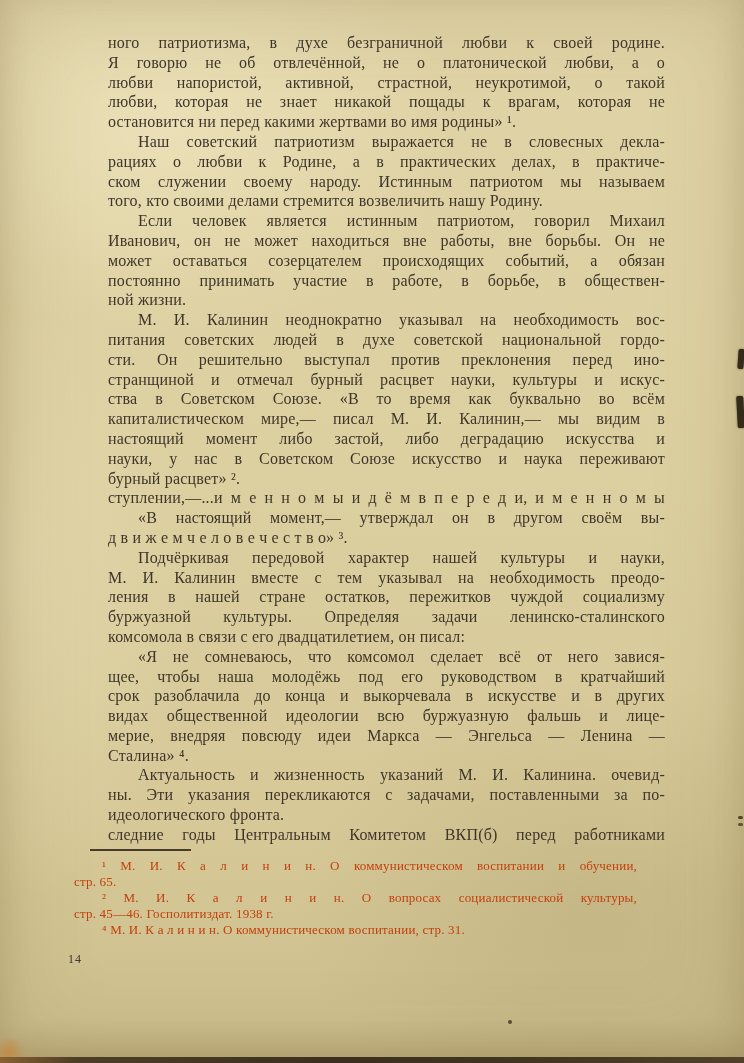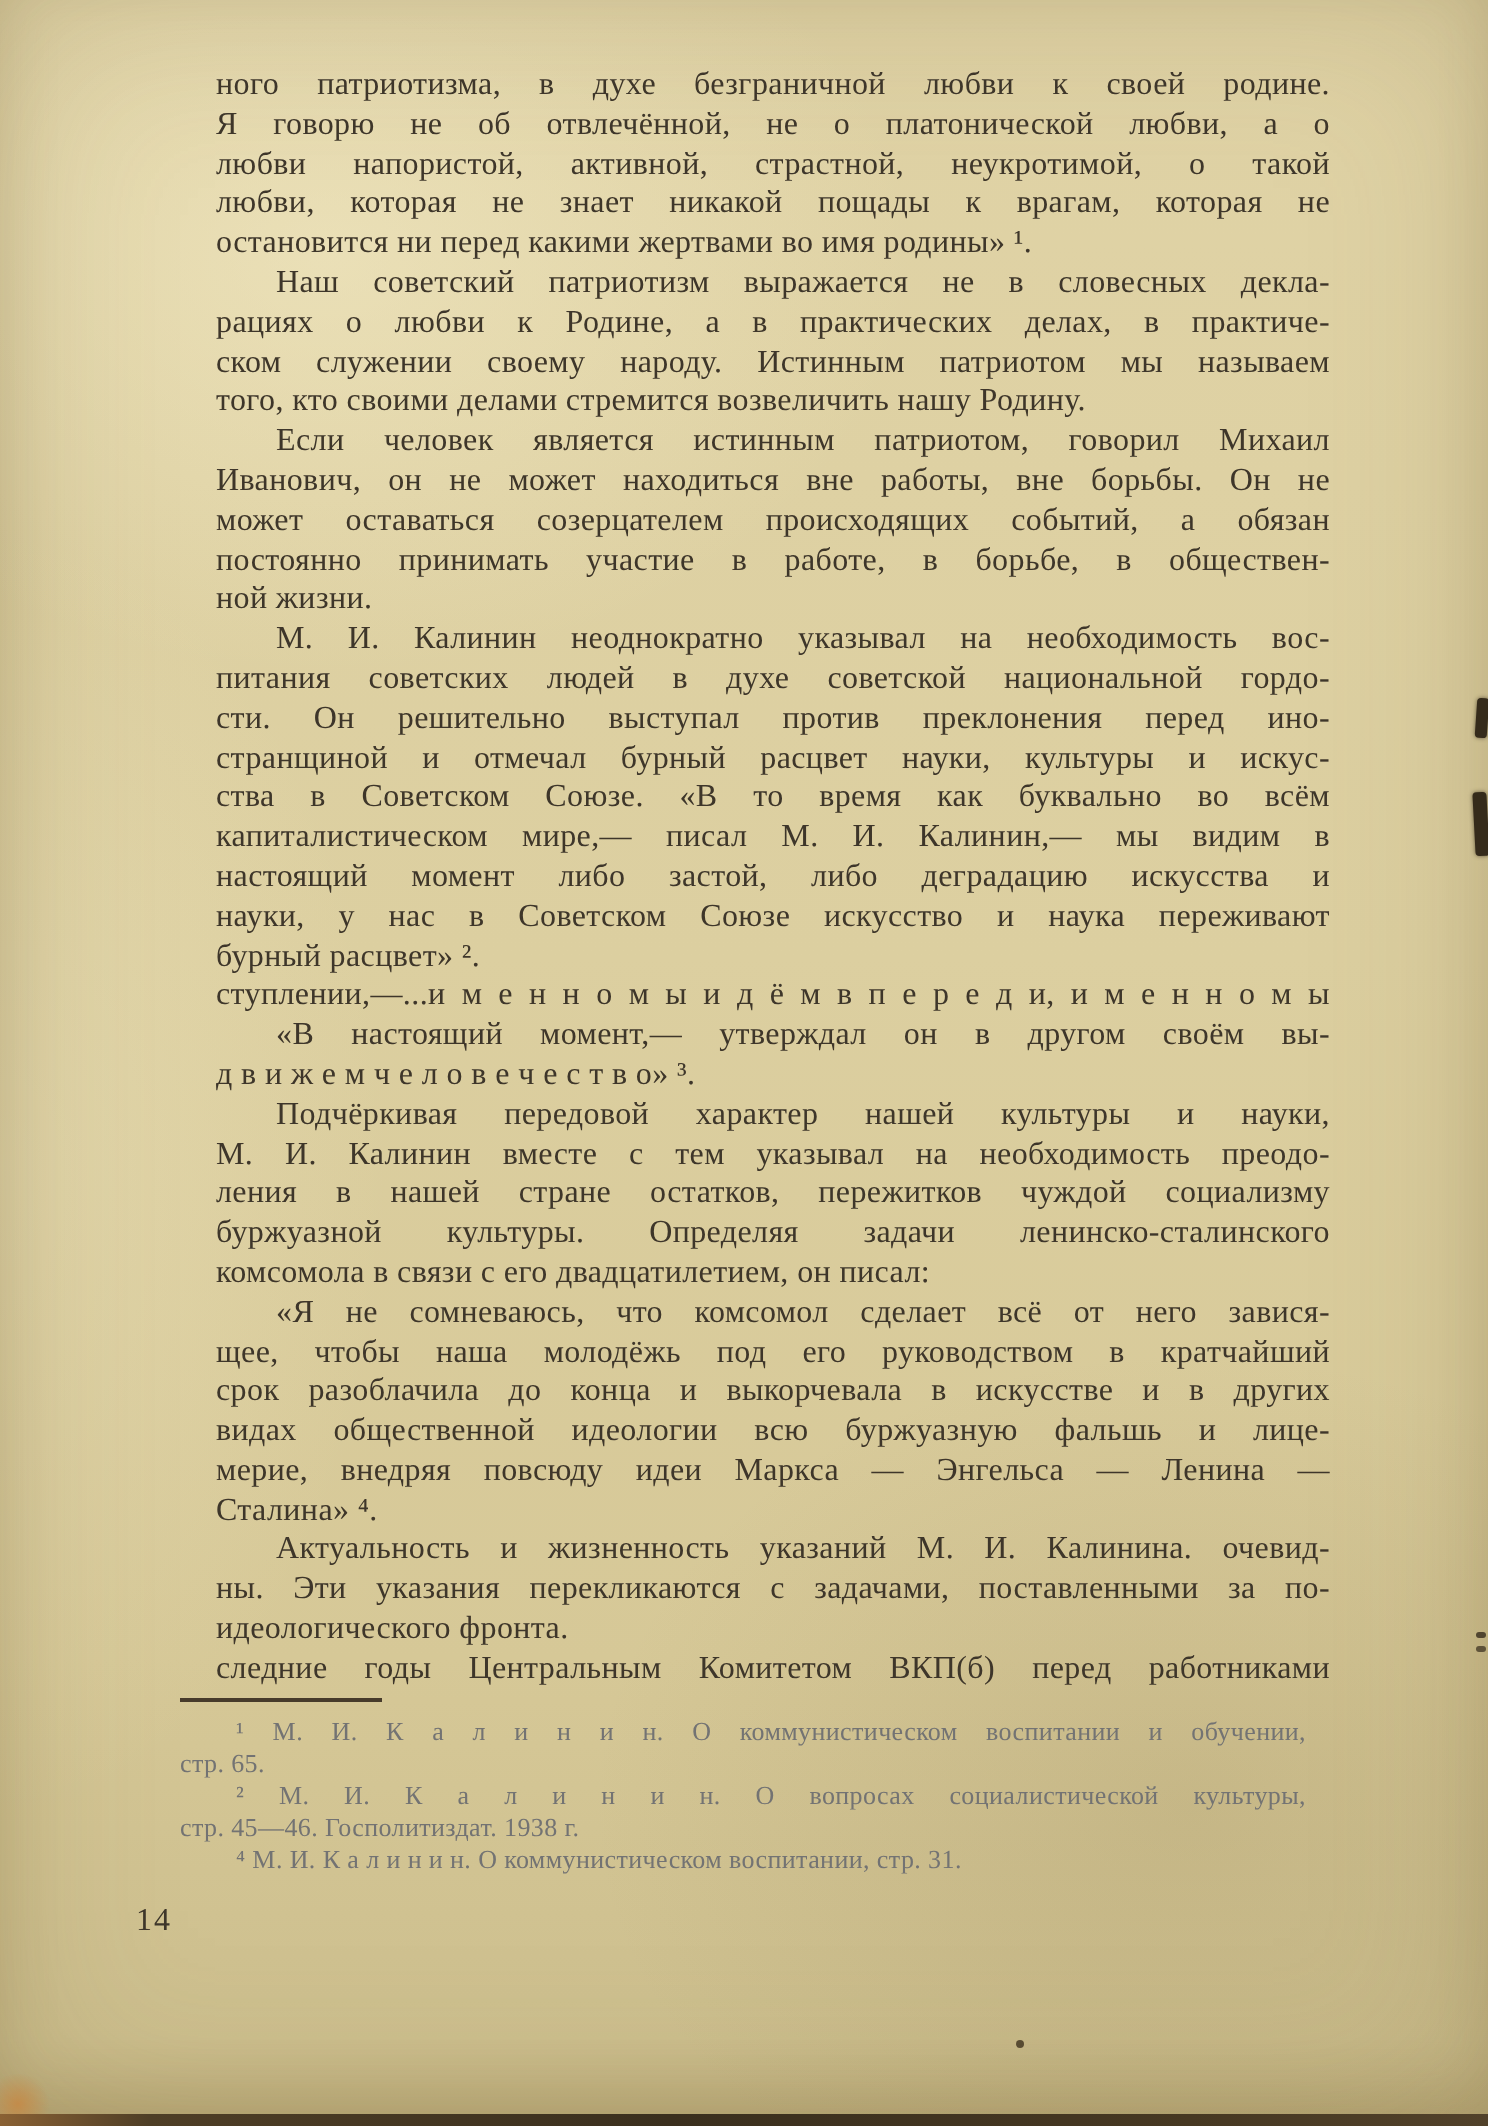--- a/index.html
+++ b/index.html
@@ -29,8 +29,8 @@
     border-top:2px solid #473b2b;
   }
   .footnotes{
-    position:absolute;left:90px;top:858px;width:563px;
-    font-size:13px;line-height:15.9px;color:#737373;letter-spacing:0.2px;
+    position:absolute;left:74px;top:858px;width:563px;
+    font-size:13px;line-height:15.9px;color:#c2410c;letter-spacing:0.2px;
   }
   .footnotes .line{height:15.9px;}
   .footnotes .line.indent{text-indent:28px;}

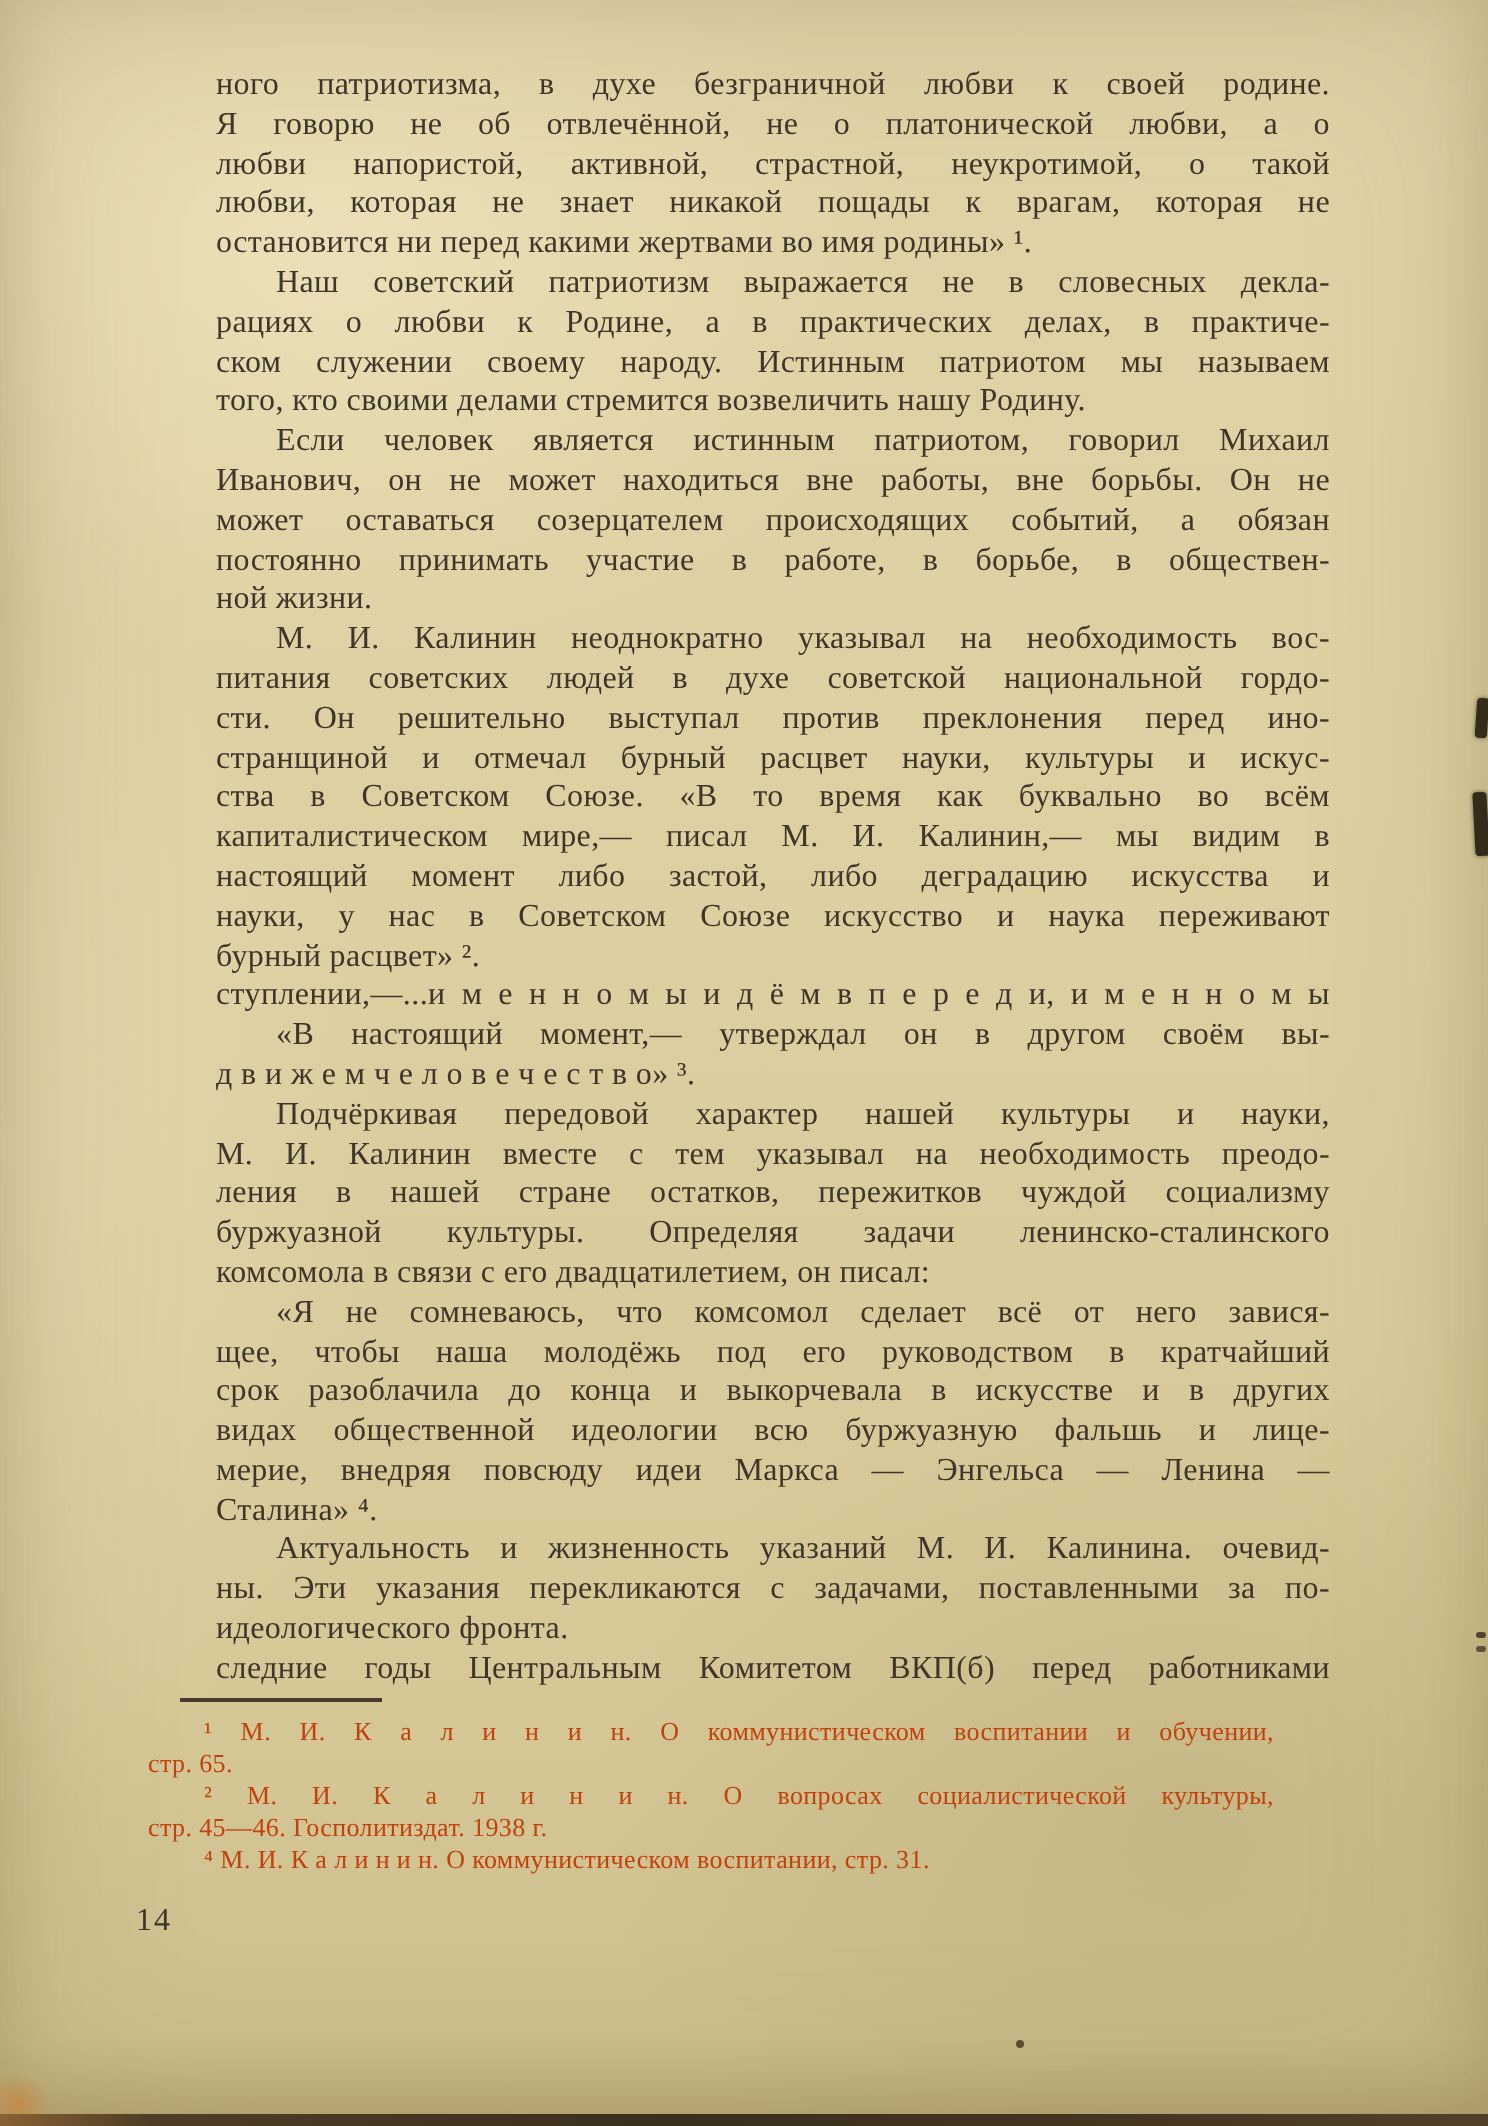--- a/index.html
+++ b/index.html
@@ -36,7 +36,7 @@
   .footnotes .line.indent{text-indent:28px;}
   .page-number{
     position:absolute;left:68px;top:952px;
-    font-size:16px;color:#3e362a;letter-spacing:1px;
+    font-size:12px;color:#3e362a;letter-spacing:1px;
   }
   .bottom-edge{
     position:absolute;left:0;bottom:0;width:744px;height:6px;

